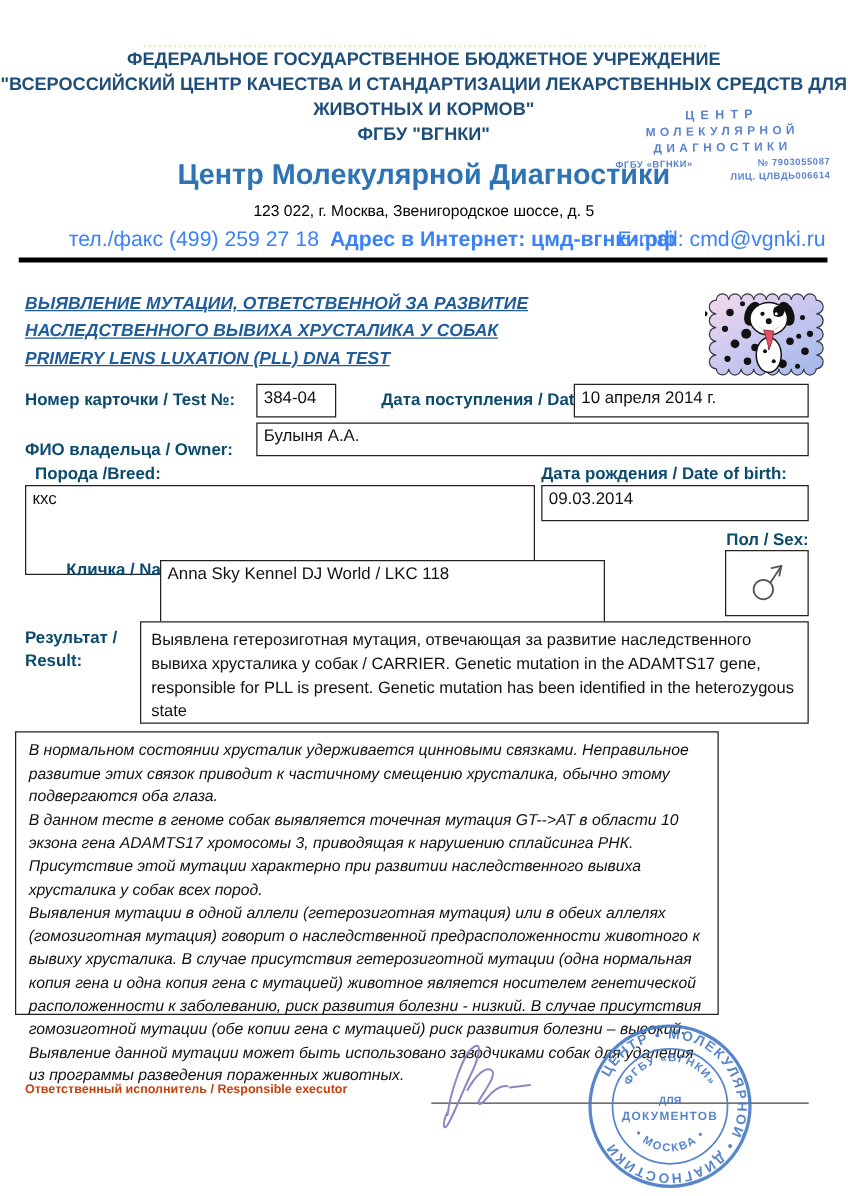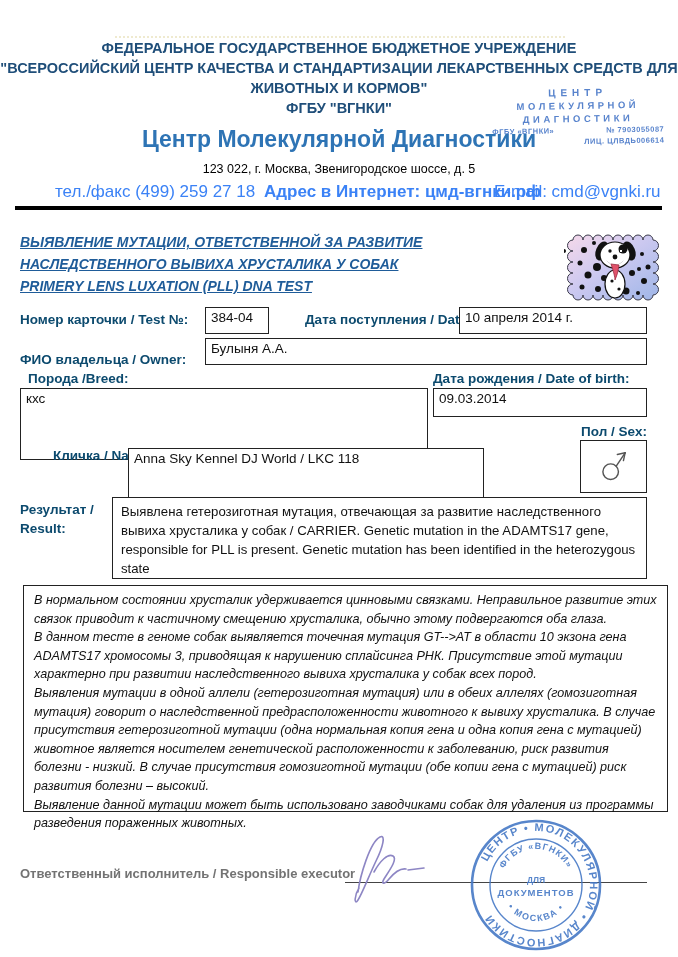--- a/index.html
+++ b/index.html
@@ -28,7 +28,7 @@
   }
   .result-text{font-size:13.2px;line-height:19px;}
   .info-box{
-    position:absolute;left:23px;top:585px;width:645px;height:227px;
+    position:absolute;left:12px;top:585px;width:563px;height:227px;
     border:1.5px solid #222;box-sizing:border-box;padding:5px 10px;
     font-style:italic;font-size:12.6px;line-height:18.6px;color:#111;
   }

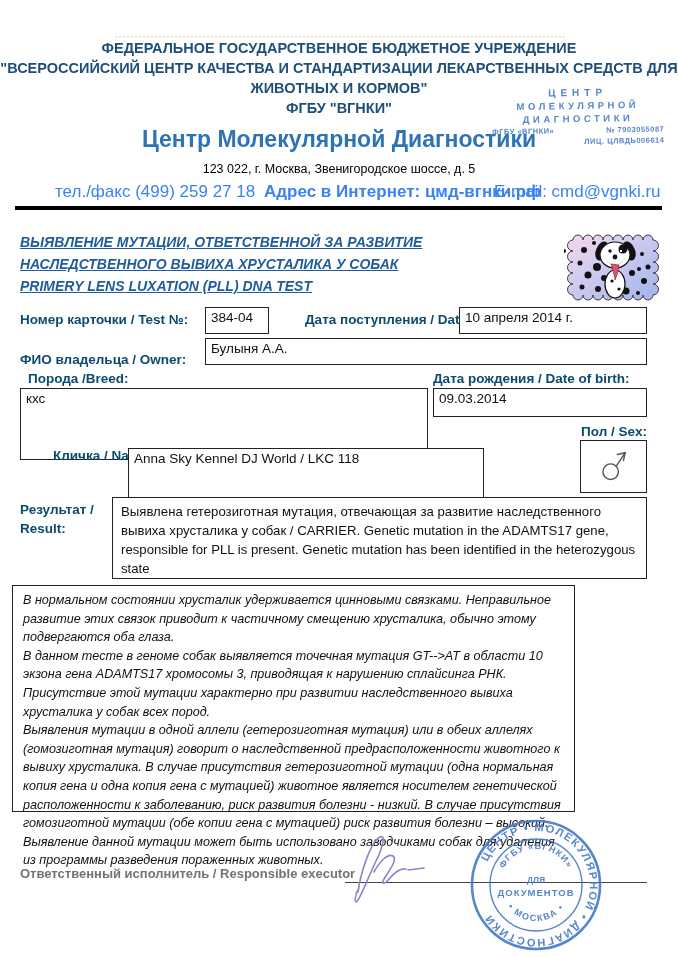--- a/index.html
+++ b/index.html
@@ -43,7 +43,7 @@
   .cs-l3{font-size:9.5px;letter-spacing:3.5px;line-height:13px;}
   .cs-row{display:flex;justify-content:space-between;font-size:7.5px;line-height:11px;letter-spacing:.5px;}
   .cs-row2{display:flex;justify-content:flex-end;gap:8px;font-size:7.5px;line-height:11px;letter-spacing:.5px;}
-  .exec-label{font-size:13px;font-weight:600;color:#737373;white-space:nowrap;}
+  .exec-label{font-size:10px;font-weight:600;color:#c2410c;white-space:nowrap;}
   .sign-line{border-bottom:1.5px solid #444;}
   .stamp-blue{fill:#4679c6;}
 </style>

